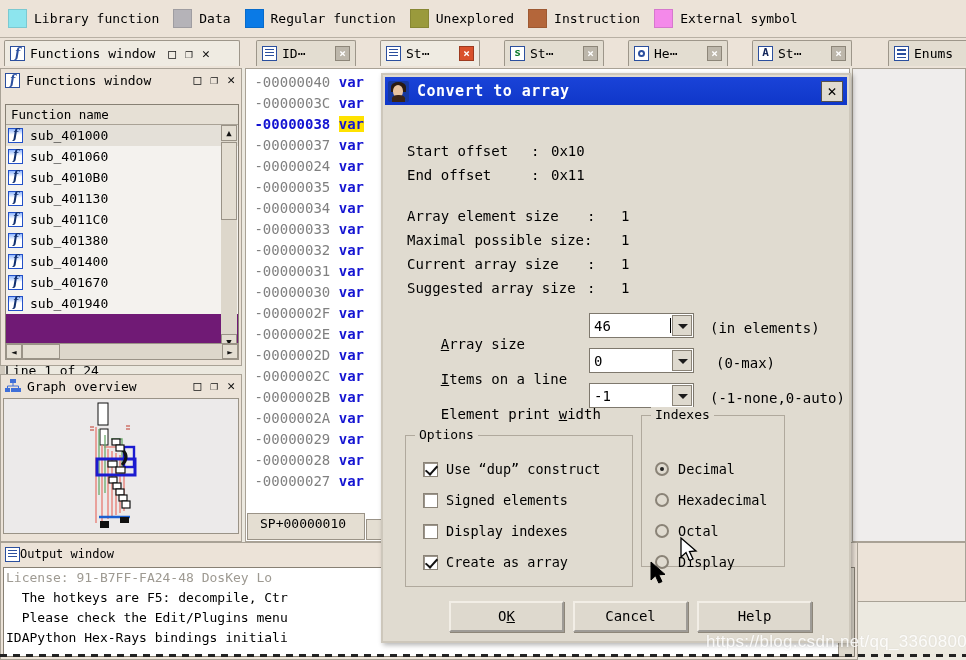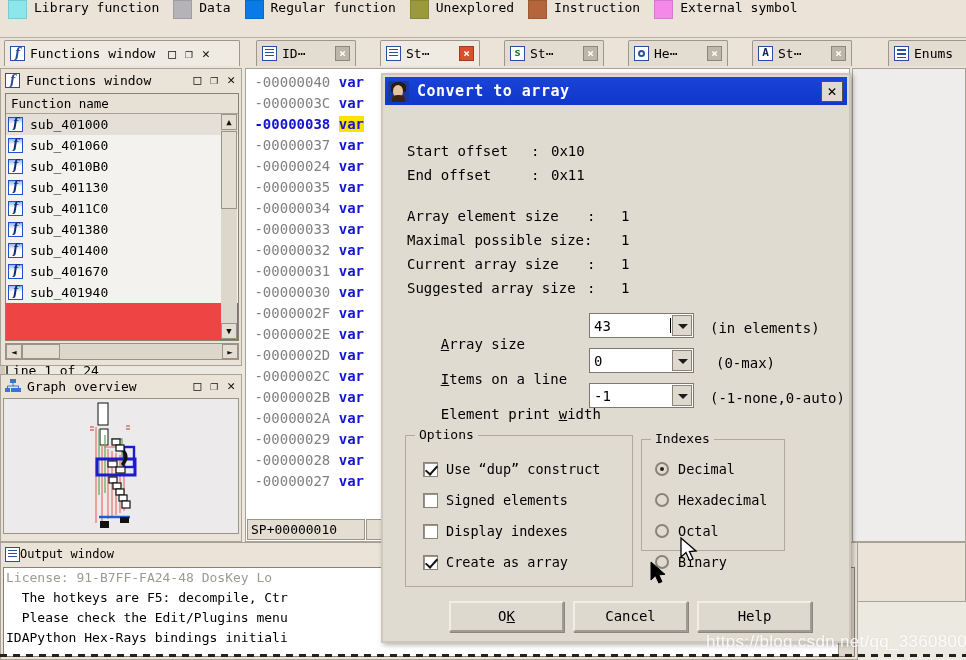--- a/index.html
+++ b/index.html
@@ -13,7 +13,7 @@
 
   
   #legend{left:0;top:0;width:966px;height:38px;background:#ece3d8;
-          border-bottom:1px solid #b8b0a4;display:flex;
+          border-bottom:1px solid #b8b0a4;display:flex;align-items:center;
           padding-left:8px;box-sizing:border-box;}
   .sw{width:17px;height:17px;flex:none;border:1px solid rgba(0,0,0,.12);}
   .lgl{font-family:"DejaVu Sans Mono","Liberation Mono",monospace;font-size:13px;

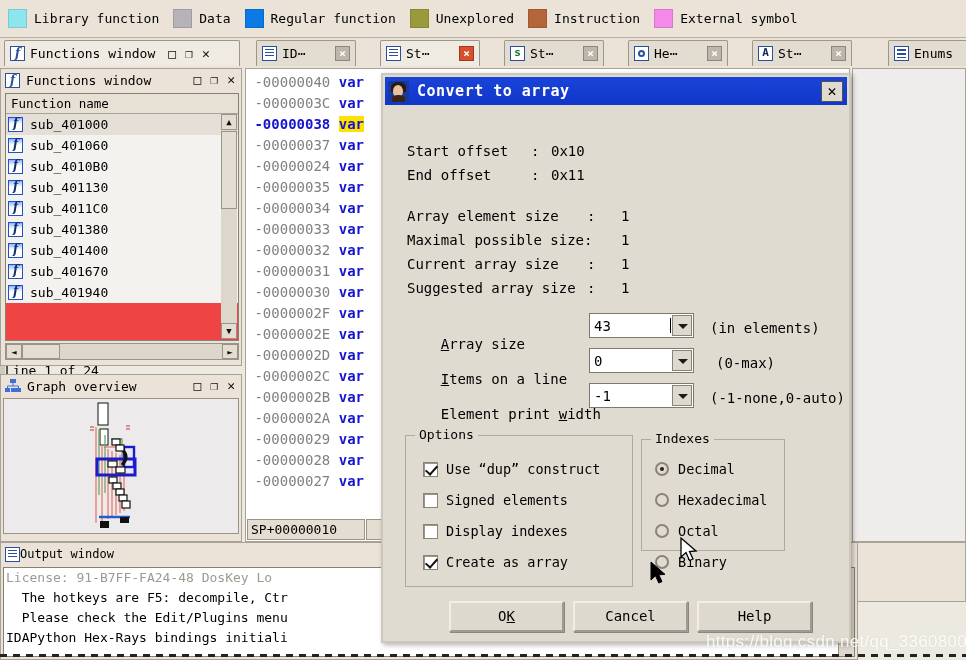--- a/index.html
+++ b/index.html
@@ -57,8 +57,8 @@
   .pnlhdr{height:22px;display:flex;align-items:center;padding:0 4px;
           background:#ece3d8;box-sizing:border-box;}
   .pnlhdr .ptitle{font-size:13px;margin:0 6px;white-space:nowrap;}
-  #fnlistbox{position:absolute;left:4px;top:24px;width:234px;height:248px;
-             background:#ef4444;border:1px solid #878074;box-sizing:border-box;overflow:hidden;}
+  #fnlistbox{position:absolute;left:4px;top:35px;width:234px;height:248px;
+             background:#701a75;border:1px solid #878074;box-sizing:border-box;overflow:hidden;}
   #fncolhdr{height:20px;background:#e6e0d5;border-bottom:1px solid #a9a296;
             display:flex;align-items:center;padding-left:5px;font-size:12.5px;box-sizing:border-box;}
   .fnrow{height:21px;display:flex;align-items:center;padding-left:2px;font-size:13px;

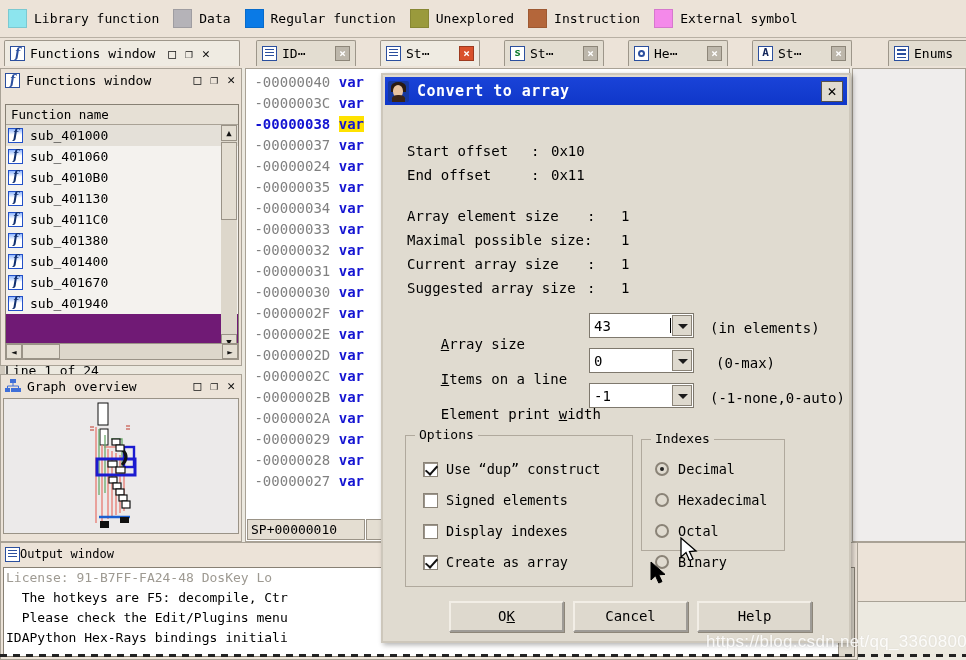--- a/index.html
+++ b/index.html
@@ -447,7 +447,7 @@
     <span class="u">A</span><span>rray size</span>
   </div>
   <div class="combo" style="left:206px;top:238px;width:105px;">
-    <span class="cval">43</span>
+    <span class="cval">46</span>
       <span class="caret"></span>
     <span class="carrow"></span>
   </div>

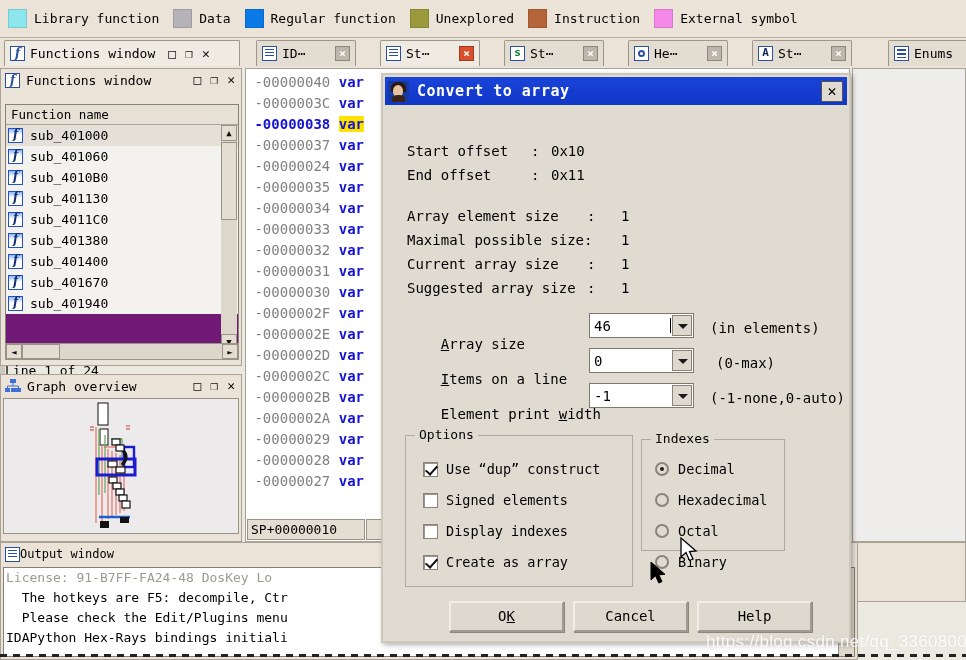--- a/index.html
+++ b/index.html
@@ -493,7 +493,7 @@
       </div>
     </div>
 
-  <div class="grp" style="left:258px;top:364px;width:144px;height:112px;">
+  <div class="grp" style="left:258px;top:340px;width:144px;height:152px;">
     <span class="grptitle">Indexes</span>
   </div>
   <div id="radrows">

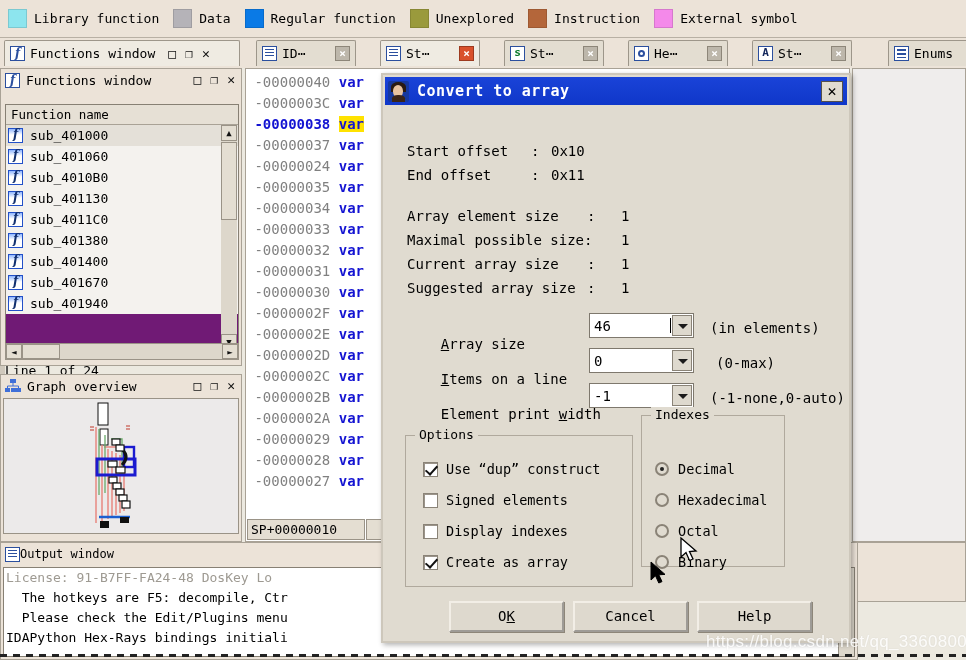--- a/index.html
+++ b/index.html
@@ -101,9 +101,9 @@
   .daddr.cur{color:#1414d2;font-weight:bold;}
   .dvar{color:#1414d2;font-weight:bold;}
   .dvar.hl{background:#ffe200;}
-  #spbar{position:absolute;left:1px;bottom:1px;width:118px;height:21px;background:#e4ded2;
+  #spbar{position:absolute;left:1px;bottom:1px;width:118px;height:27px;background:#e4ded2;
          border:1px solid #9a9387;box-sizing:border-box;font-size:13px;line-height:19px;
-         padding-left:3px;}
+         padding-left:12px;}
   #spbox{position:absolute;left:120px;bottom:1px;width:22px;height:21px;background:#e4ded2;
          border:1px solid #9a9387;box-sizing:border-box;}
 

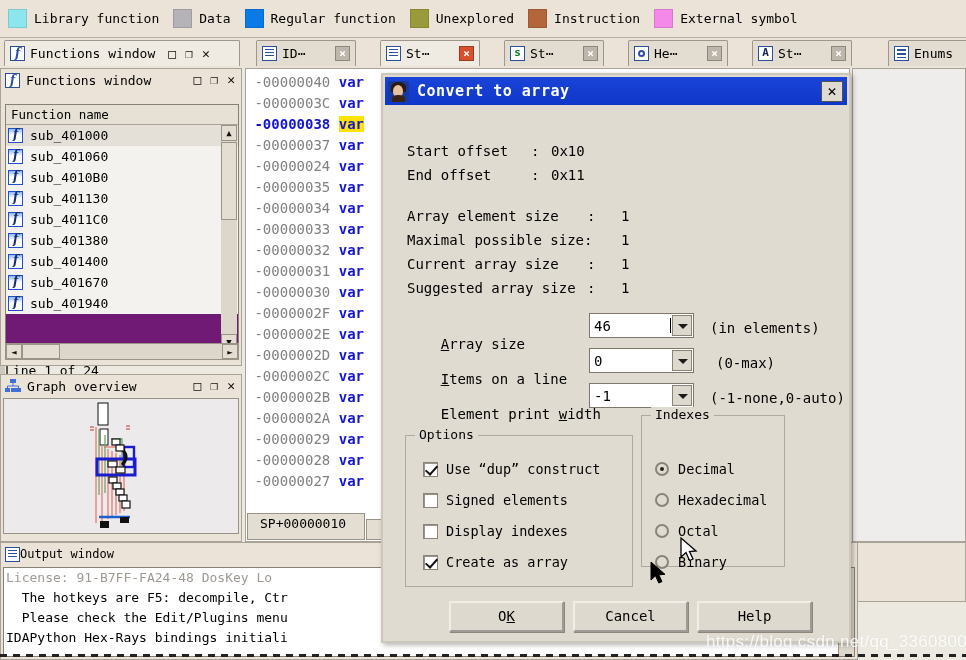--- a/index.html
+++ b/index.html
@@ -511,7 +511,7 @@
       </div>
       <div class="chkrow" style="left: 272px; top: 479px;">
         <span class="rad"></span>
-        <span>Binary</span>
+        <span>Display</span>
       </div>
     </div>
 

